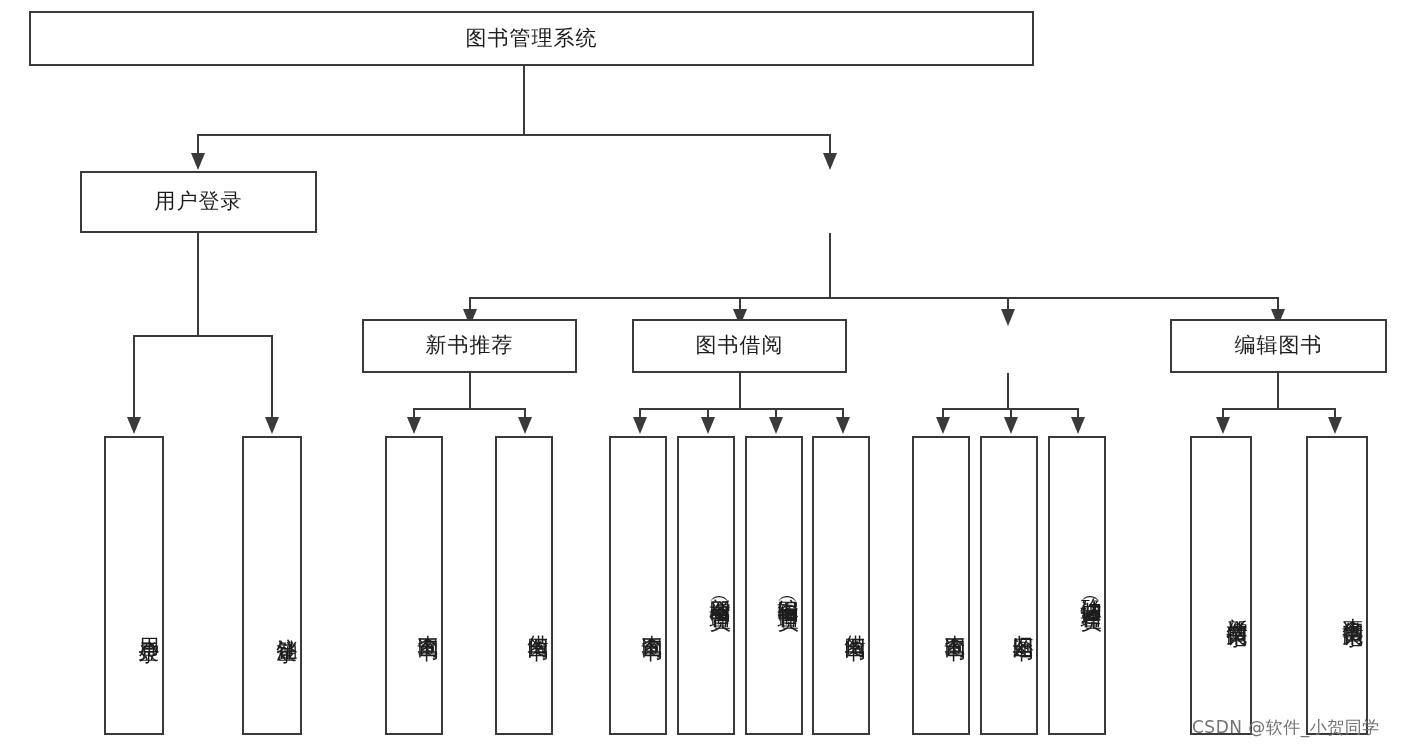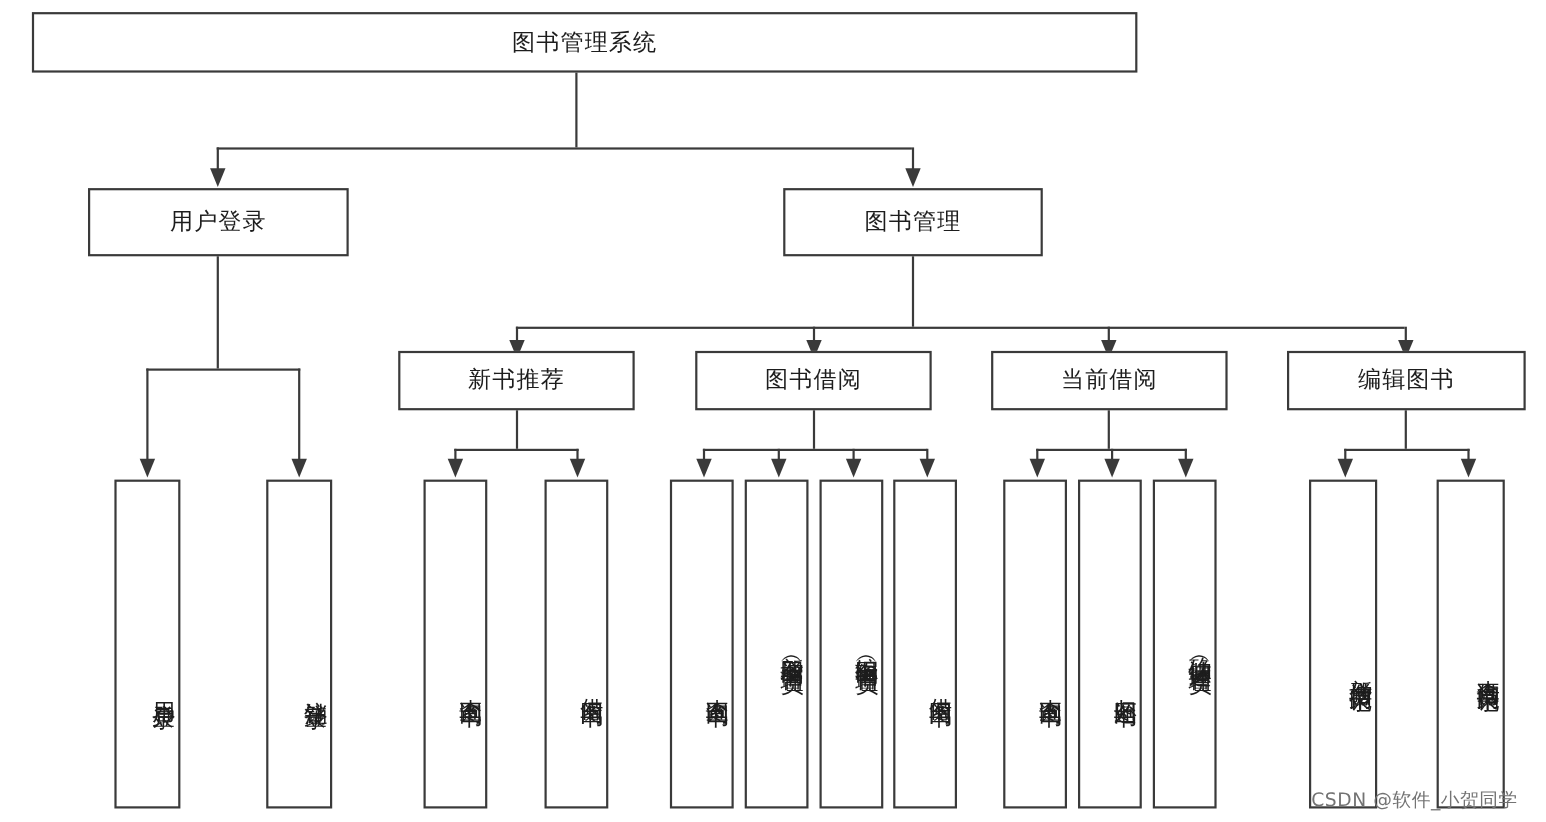--- a/index.html
+++ b/index.html
@@ -99,7 +99,6 @@
 
   <div class="node horizontal" style="left:80px; top:171px; width:237px; height:62px;">用户登录</div>
 
-  <div class="node horizontal" style="left:712px; top:171px; width:236px; height:62px;">图书管理</div>
 
   <div class="vline" style="left:197px; top:233px; height:102px;"></div>
   <div class="hline" style="left:133px; top:335px; width:140px;"></div>

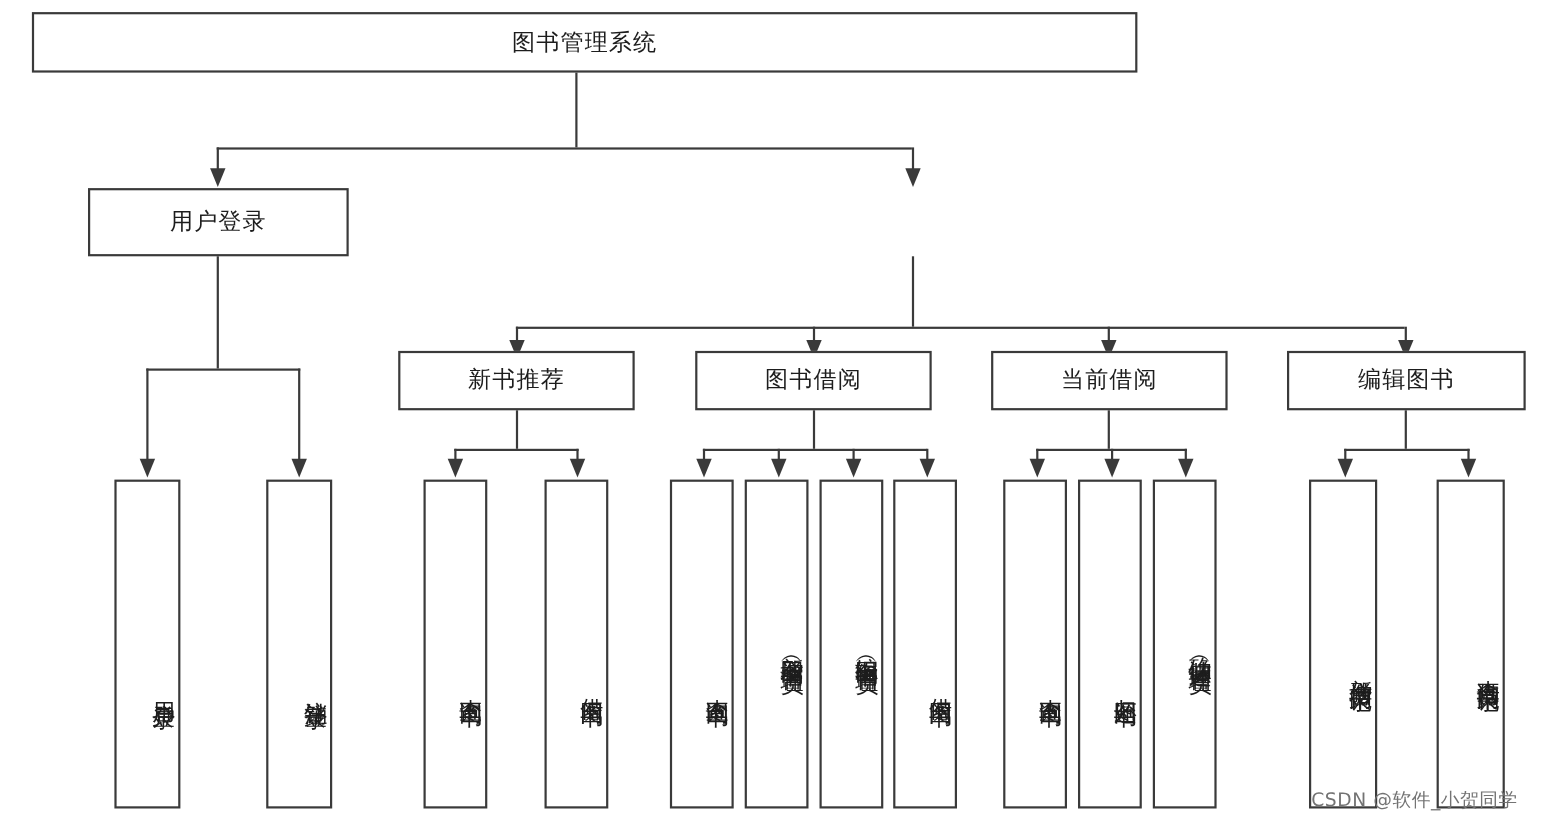--- a/index.html
+++ b/index.html
@@ -120,7 +120,6 @@
 
   <div class="node horizontal" style="left:362px; top:319px; width:215px; height:54px;">新书推荐</div>
   <div class="node horizontal" style="left:632px; top:319px; width:215px; height:54px;">图书借阅</div>
-  <div class="node horizontal" style="left:901px; top:319px; width:215px; height:54px;">当前借阅</div>
   <div class="node horizontal" style="left:1170px; top:319px; width:217px; height:54px;">编辑图书</div>
 
   <div class="vline" style="left:469px; top:373px; height:35px;"></div>

